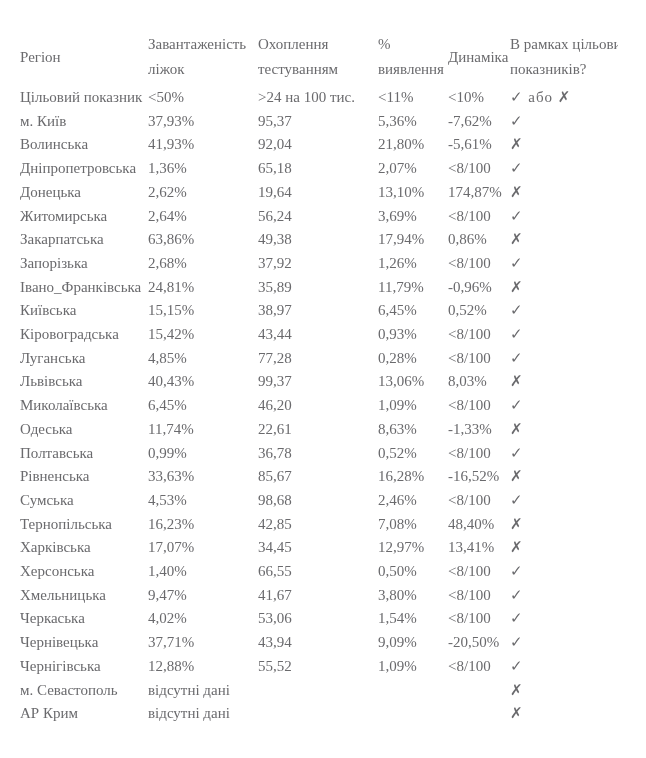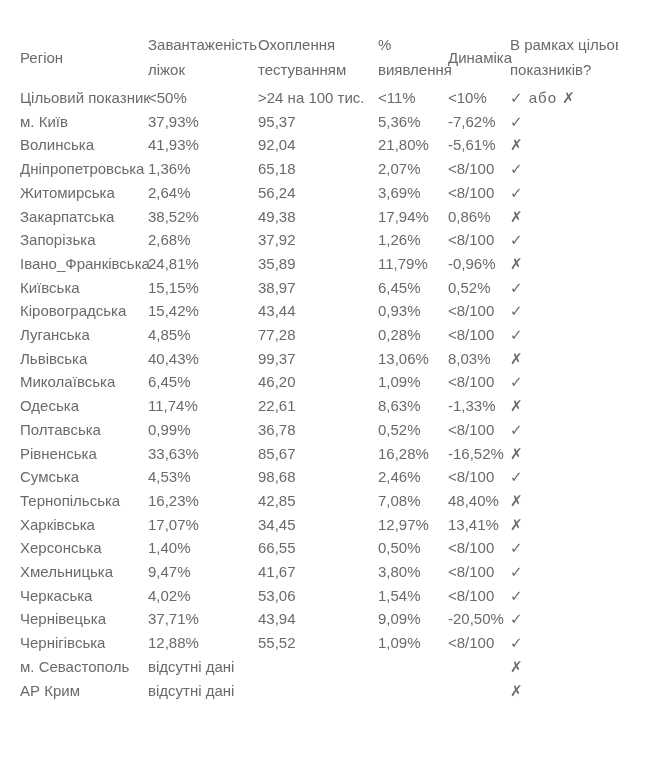--- a/index.html
+++ b/index.html
@@ -15,6 +15,7 @@
     padding: 28px 0 0 20px;
     overflow: hidden;
     color: #6a6a6d;
+    font-family: Liberation Serif, serif;
   }
   table.metrics {
     border-collapse: collapse;

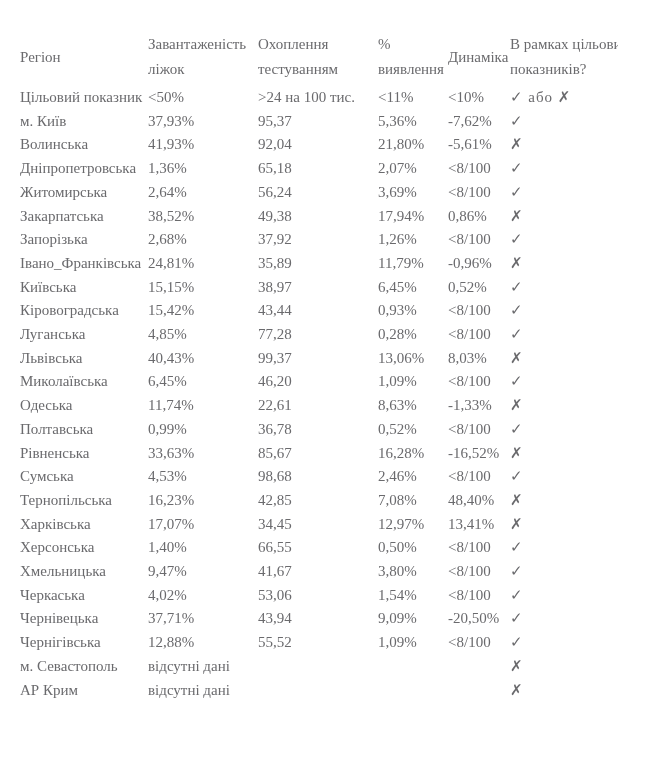--- a/index.html
+++ b/index.html
@@ -107,6 +107,14 @@
         <td class="status">✓</td>
       </tr>
         <tr>
+        <td>Донецька</td>
+        <td>2,62%</td>
+        <td>19,64</td>
+        <td>13,10%</td>
+        <td>174,87%</td>
+        <td class="status">✗</td>
+      </tr>
+        <tr>
         <td>Житомирська</td>
         <td>2,64%</td>
         <td>56,24</td>

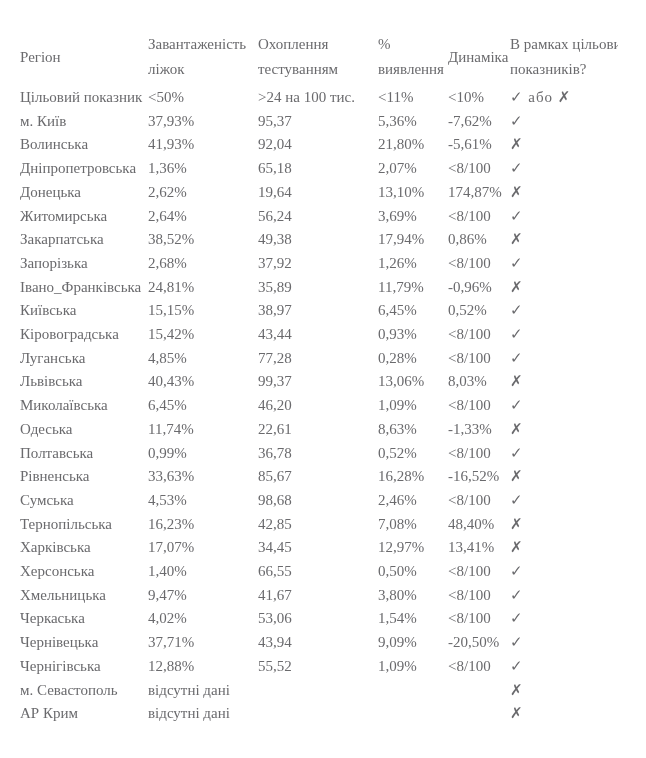--- a/index.html
+++ b/index.html
@@ -124,7 +124,7 @@
       </tr>
         <tr>
         <td>Закарпатська</td>
-        <td>38,52%</td>
+        <td>63,86%</td>
         <td>49,38</td>
         <td>17,94%</td>
         <td>0,86%</td>

